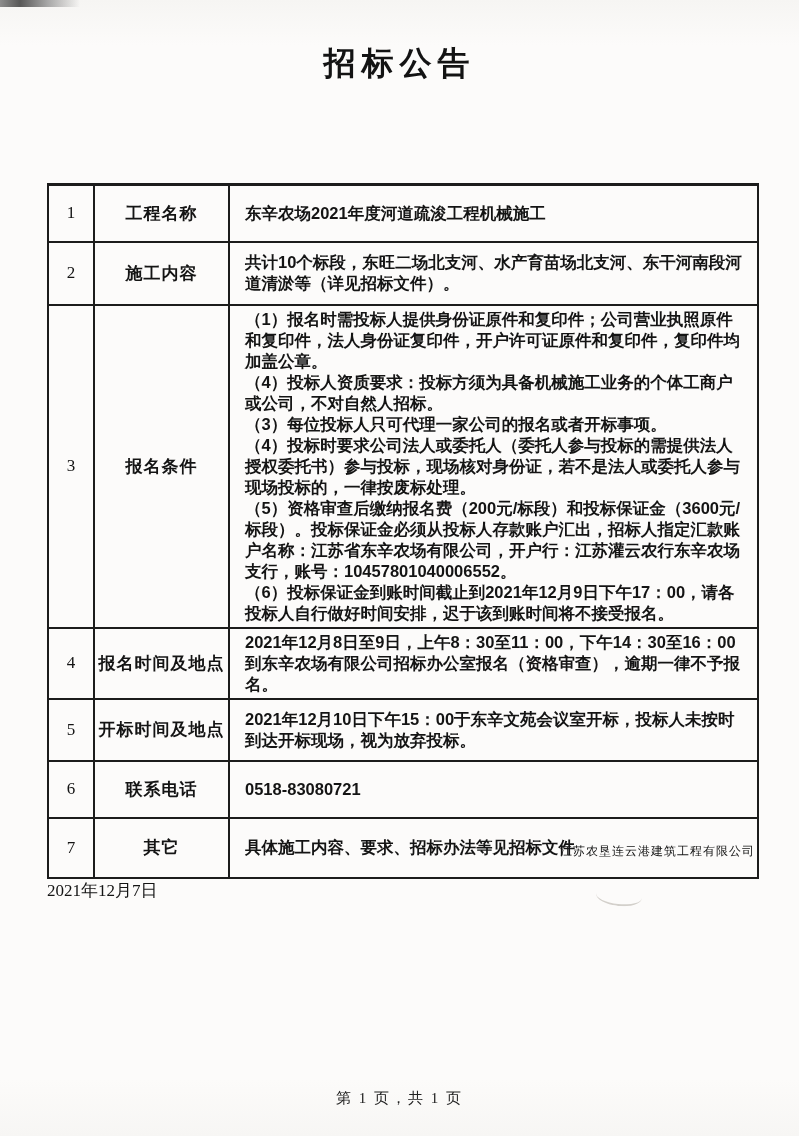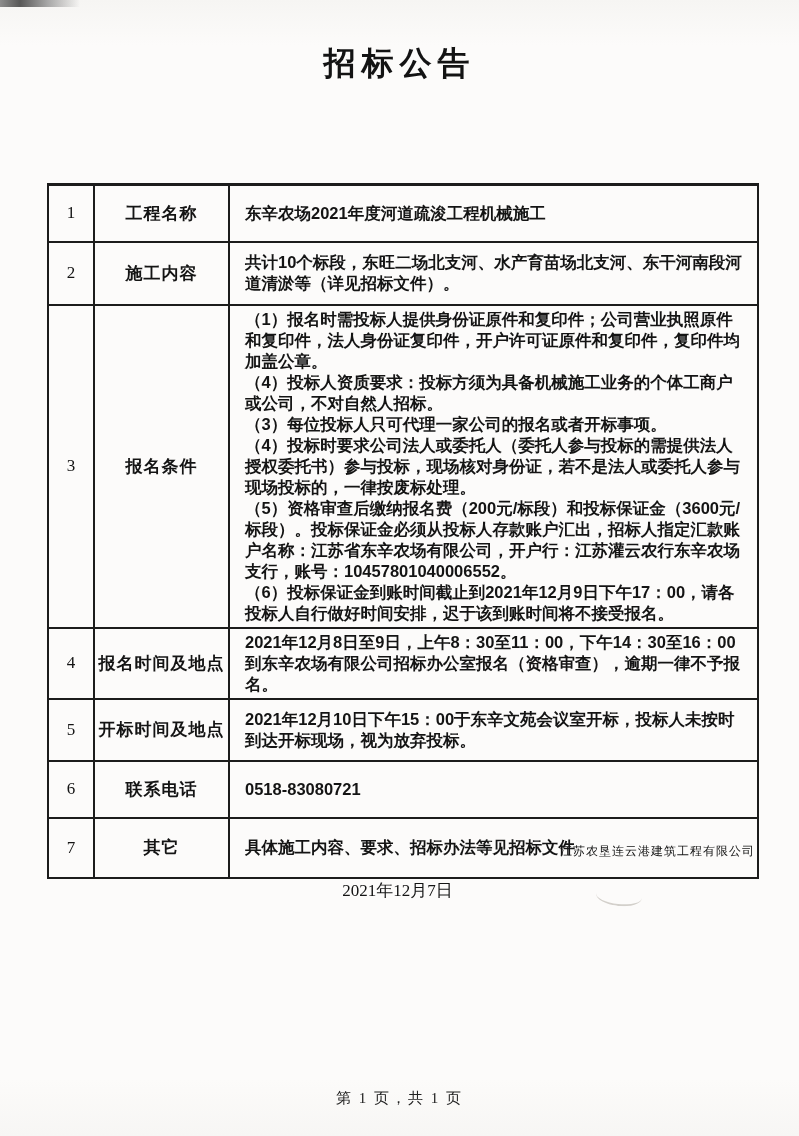--- a/index.html
+++ b/index.html
@@ -97,7 +97,7 @@
     .sign-date {
       position: absolute; top: 879px; left: 47px;
       width: 701px;
-      text-align: center;
+      text-align: left;
       font-family: "Liberation Serif", serif;
       font-weight: 400;
       font-size: 17px;

